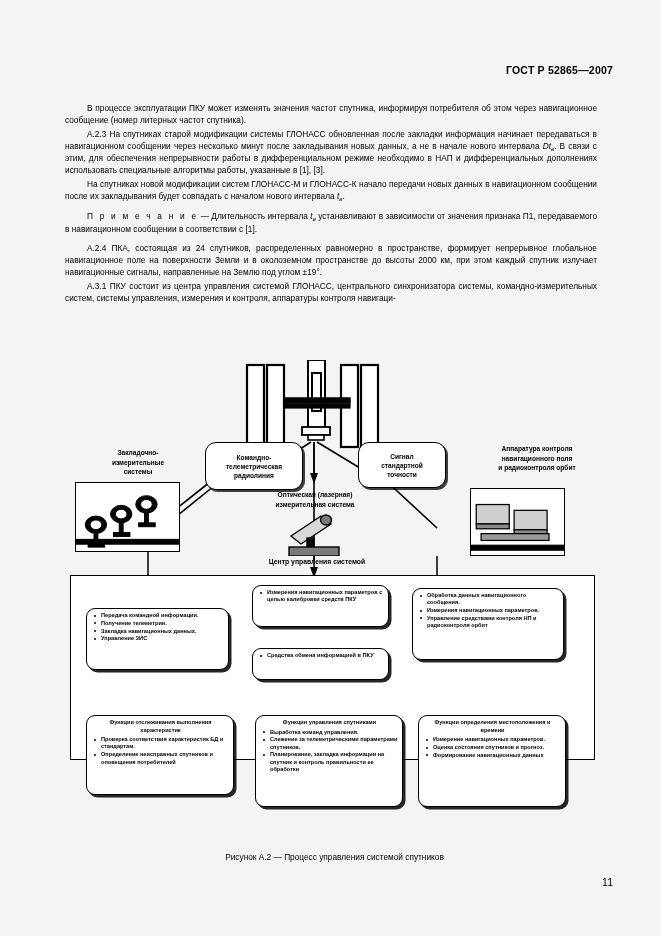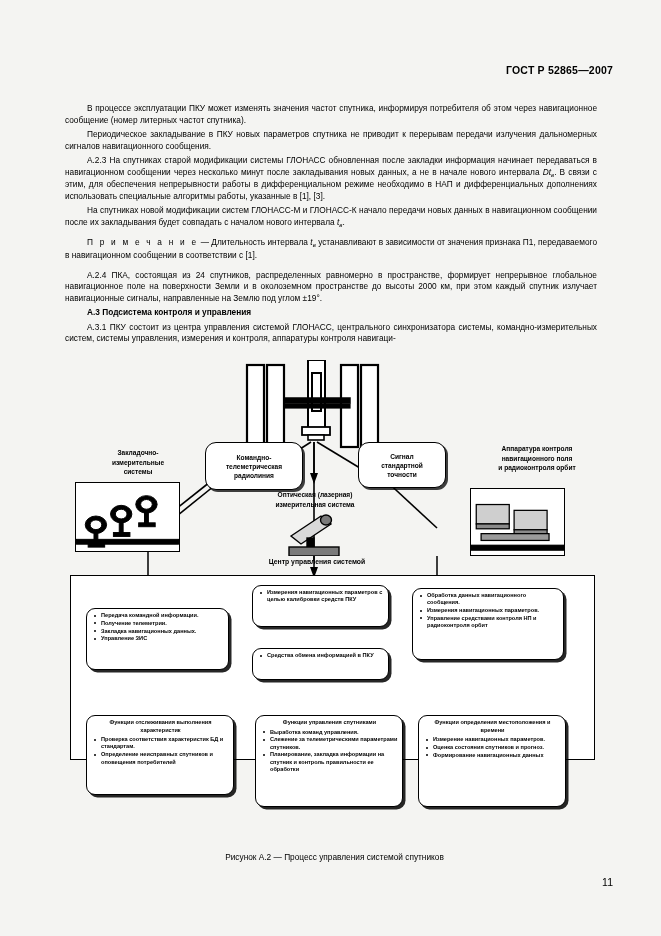--- a/index.html
+++ b/index.html
@@ -160,7 +160,6 @@
 
   <div class="textblock">
     <p class="ind">В процессе эксплуатации ПКУ может изменять значения частот спутника, информируя потребителя об этом через навигационное сообщение (номер литерных частот спутника).</p>
-    <p class="ind">Периодическое закладывание в ПКУ новых параметров спутника не приводит к перерывам передачи излучения дальномерных сигналов навигационного сообщения.</p>
     <p class="ind">
       <span>А.2.3</span>
       <span>На спутниках старой модификации системы ГЛОНАСС обновленная после закладки информация начинает передаваться в навигационном сообщении через несколько минут после закладывания новых данных, а не в начале нового интервала</span>

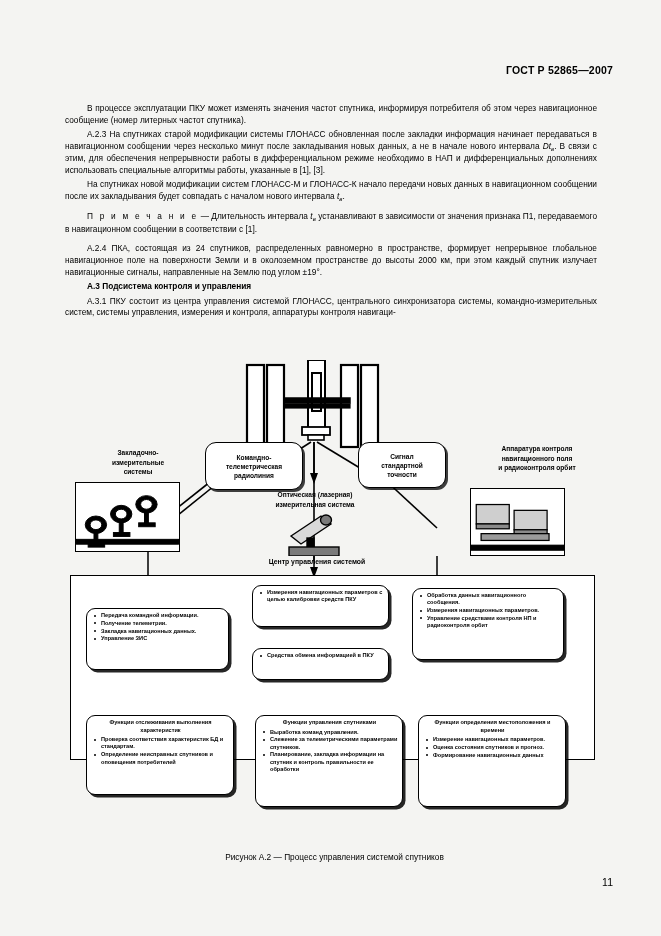--- a/index.html
+++ b/index.html
@@ -180,7 +180,6 @@
       <span>А.2.4</span>
       <span>ПКА, состоящая из 24 спутников, распределенных равномерно в пространстве, формирует непрерывное глобальное навигационное поле на поверхности Земли и в околоземном пространстве до высоты 2000 км, при этом каждый спутник излучает навигационные сигналы, направленные на Землю под углом  ±19°.</span>
     </p>
-    <p class="hd">А.3 Подсистема контроля и управления</p>
     <p class="ind">
       <span>А.3.1</span>
       <span>ПКУ состоит  из центра  управления системой ГЛОНАСС, центрального синхронизатора системы, командно-измерительных систем, системы управления, измерения и контроля, аппаратуры контроля навигаци-</span>

